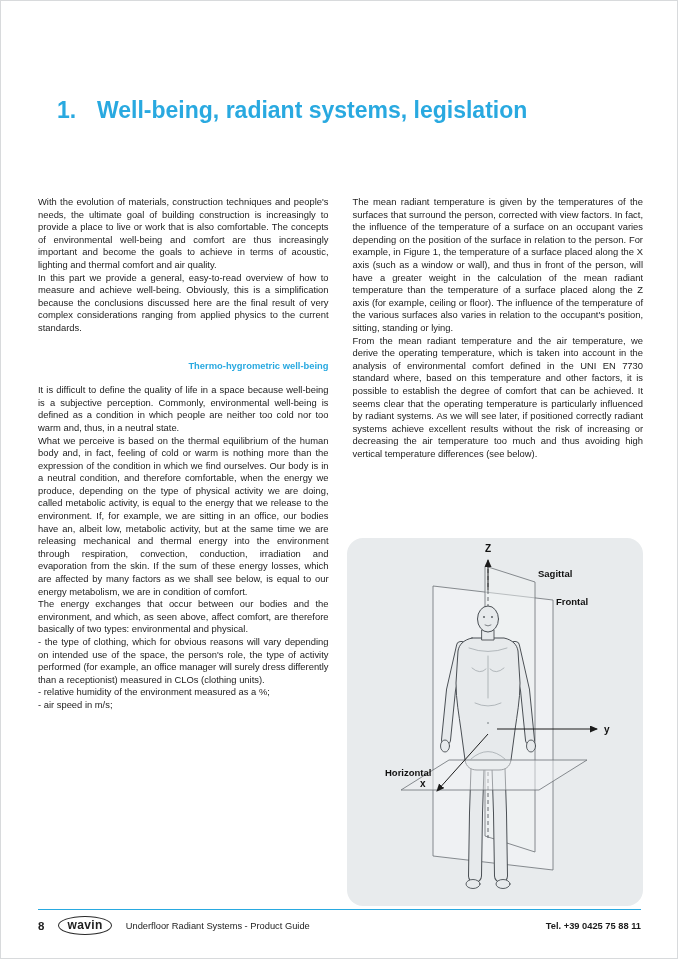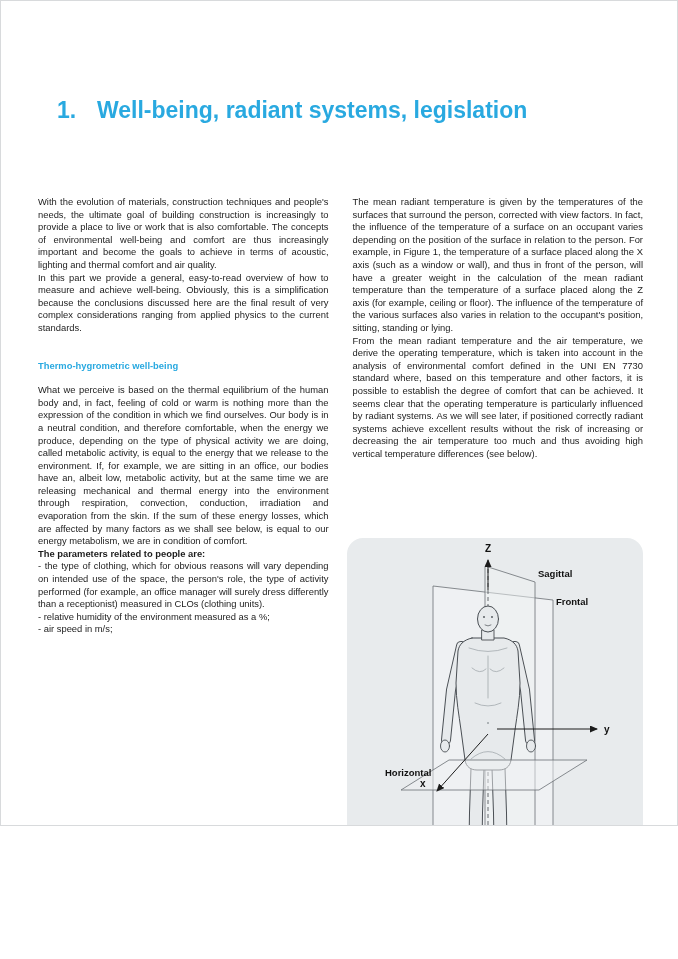--- a/index.html
+++ b/index.html
@@ -12,7 +12,7 @@
   .page {
     position: relative;
     width: 678px;
-    height: 826px;
+    height: 959px;
     background: #ffffff;
     border: 1px solid #d8dadc;
     overflow: hidden;

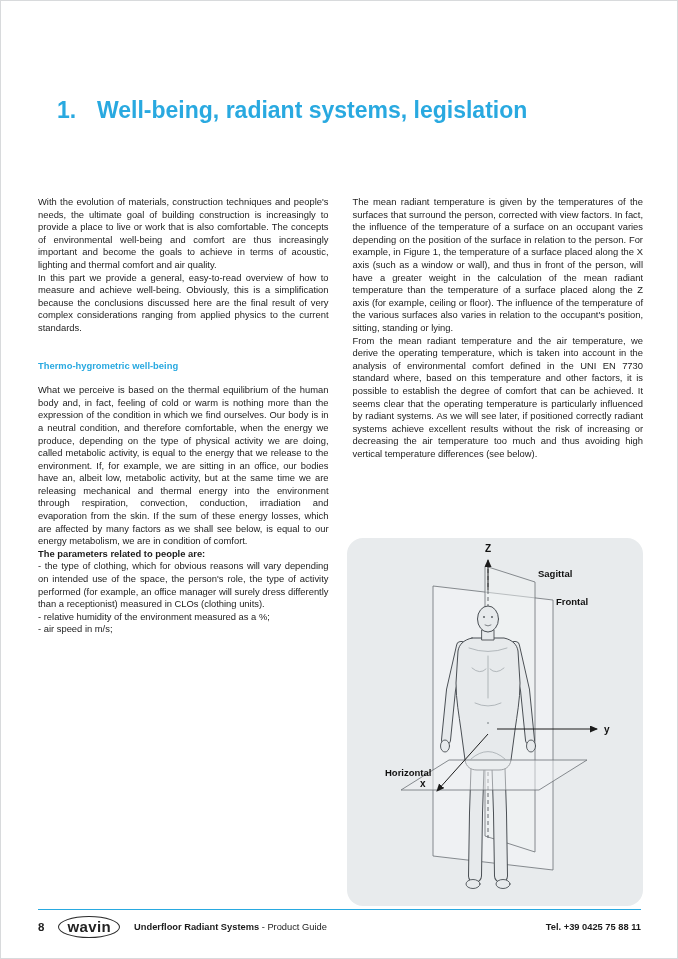--- a/index.html
+++ b/index.html
@@ -46,7 +46,7 @@
   .subhead {
     color: var(--accent, #29a9e0);
     font-weight: bold;
-    text-align: left;
+    text-align: right;
     margin-top: 25px !important;
     margin-bottom: 12px !important;
   }

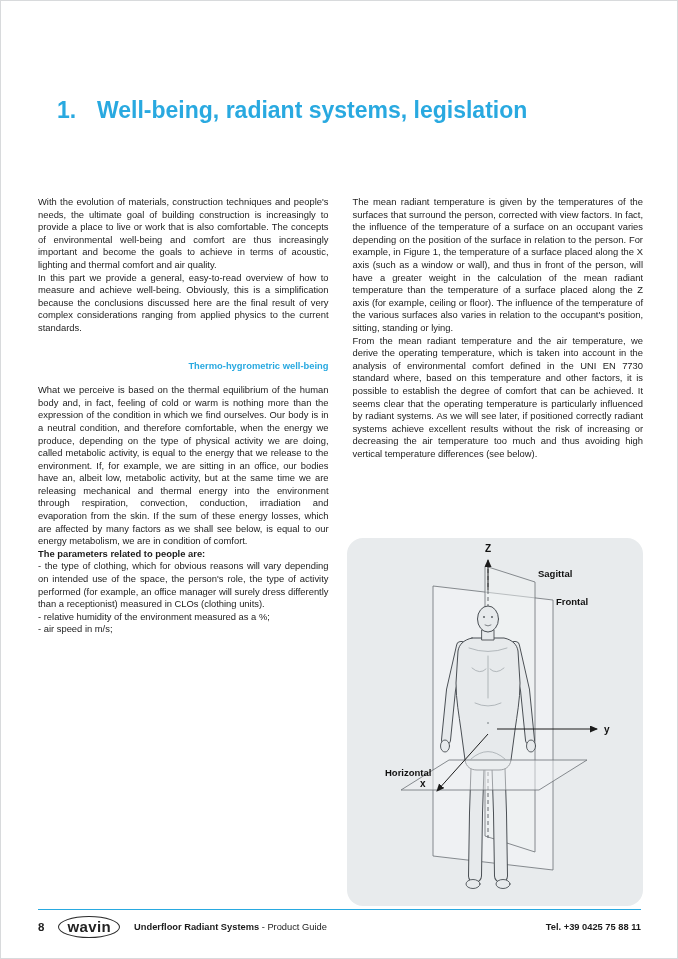--- a/index.html
+++ b/index.html
@@ -112,6 +112,7 @@
       <p>In this part we provide a general, easy-to-read overview of how to measure and achieve well-being. Obviously, this is a simplification because the conclusions discussed here are the final result of very complex considerations ranging from applied physics to the current standards.</p>
 
       <p class="subhead">Thermo-hygrometric well-being</p>
+      <p>It is difficult to define the quality of life in a space because well-being is a subjective perception. Commonly, environmental well-being is defined as a condition in which people are neither too cold nor too warm and, thus, in a neutral state.</p>
       <p>What we perceive is based on the thermal equilibrium of the human body and, in fact, feeling of cold or warm is nothing more than the expression of the condition in which we find ourselves. Our body is in a neutral condition, and therefore comfortable, when the energy we produce, depending on the type of physical activity we are doing, called metabolic activity, is equal to the energy that we release to the environment. If, for example, we are sitting in an office, our bodies have an, albeit low, metabolic activity, but at the same time we are releasing mechanical and thermal energy into the environment through respiration, convection, conduction, irradiation and evaporation from the skin. If the sum of these energy losses, which are affected by many factors as we shall see below, is equal to our energy metabolism, we are in condition of comfort.</p>
 
       <p class="lbl-bold">The parameters related to people are:</p>

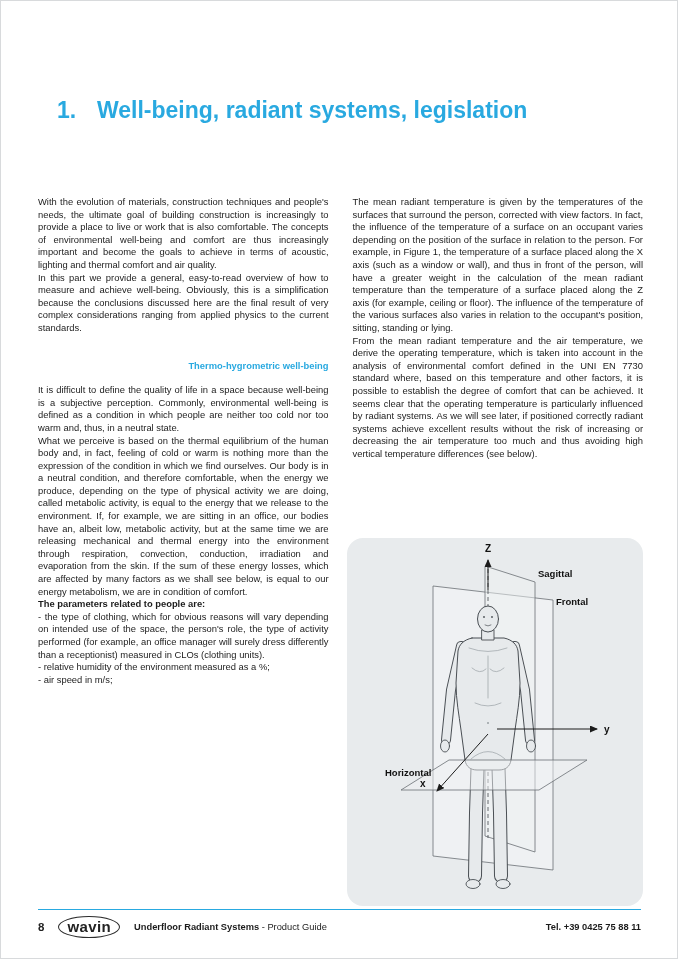--- a/index.html
+++ b/index.html
@@ -115,6 +115,7 @@
       <p>It is difficult to define the quality of life in a space because well-being is a subjective perception. Commonly, environmental well-being is defined as a condition in which people are neither too cold nor too warm and, thus, in a neutral state.</p>
       <p>What we perceive is based on the thermal equilibrium of the human body and, in fact, feeling of cold or warm is nothing more than the expression of the condition in which we find ourselves. Our body is in a neutral condition, and therefore comfortable, when the energy we produce, depending on the type of physical activity we are doing, called metabolic activity, is equal to the energy that we release to the environment. If, for example, we are sitting in an office, our bodies have an, albeit low, metabolic activity, but at the same time we are releasing mechanical and thermal energy into the environment through respiration, convection, conduction, irradiation and evaporation from the skin. If the sum of these energy losses, which are affected by many factors as we shall see below, is equal to our energy metabolism, we are in condition of comfort.</p>
 
+      <p>The energy exchanges that occur between our bodies and the environment, and which, as seen above, affect comfort, are therefore basically of two types: environmental and physical.</p>
       <p class="lbl-bold">The parameters related to people are:</p>
       <p>- the type of clothing, which for obvious reasons will vary depending on intended use of the space, the person's role, the type of activity performed (for example, an office manager will surely dress differently than a receptionist) measured in CLOs (clothing units).</p>
       <p>- relative humidity of the environment measured as a %;</p>

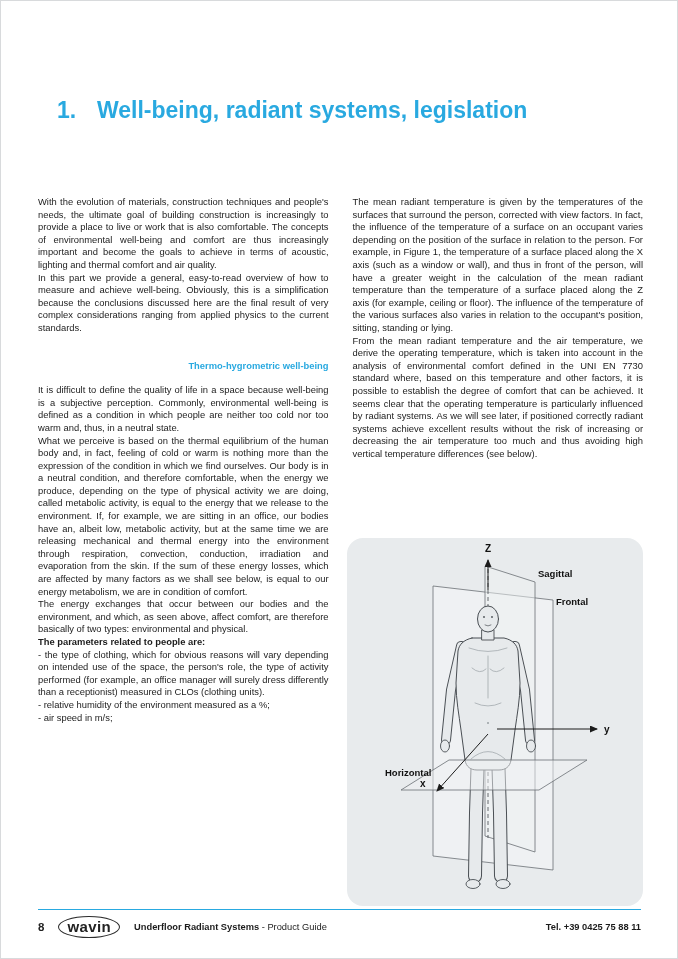--- a/index.html
+++ b/index.html
@@ -116,7 +116,6 @@
       <p>What we perceive is based on the thermal equilibrium of the human body and, in fact, feeling of cold or warm is nothing more than the expression of the condition in which we find ourselves. Our body is in a neutral condition, and therefore comfortable, when the energy we produce, depending on the type of physical activity we are doing, called metabolic activity, is equal to the energy that we release to the environment. If, for example, we are sitting in an office, our bodies have an, albeit low, metabolic activity, but at the same time we are releasing mechanical and thermal energy into the environment through respiration, convection, conduction, irradiation and evaporation from the skin. If the sum of these energy losses, which are affected by many factors as we shall see below, is equal to our energy metabolism, we are in condition of comfort.</p>
 
       <p>The energy exchanges that occur between our bodies and the environment, and which, as seen above, affect comfort, are therefore basically of two types: environmental and physical.</p>
-      <p class="lbl-bold">The parameters related to people are:</p>
       <p>- the type of clothing, which for obvious reasons will vary depending on intended use of the space, the person's role, the type of activity performed (for example, an office manager will surely dress differently than a receptionist) measured in CLOs (clothing units).</p>
       <p>- relative humidity of the environment measured as a %;</p>
       <p>- air speed in m/s;</p>

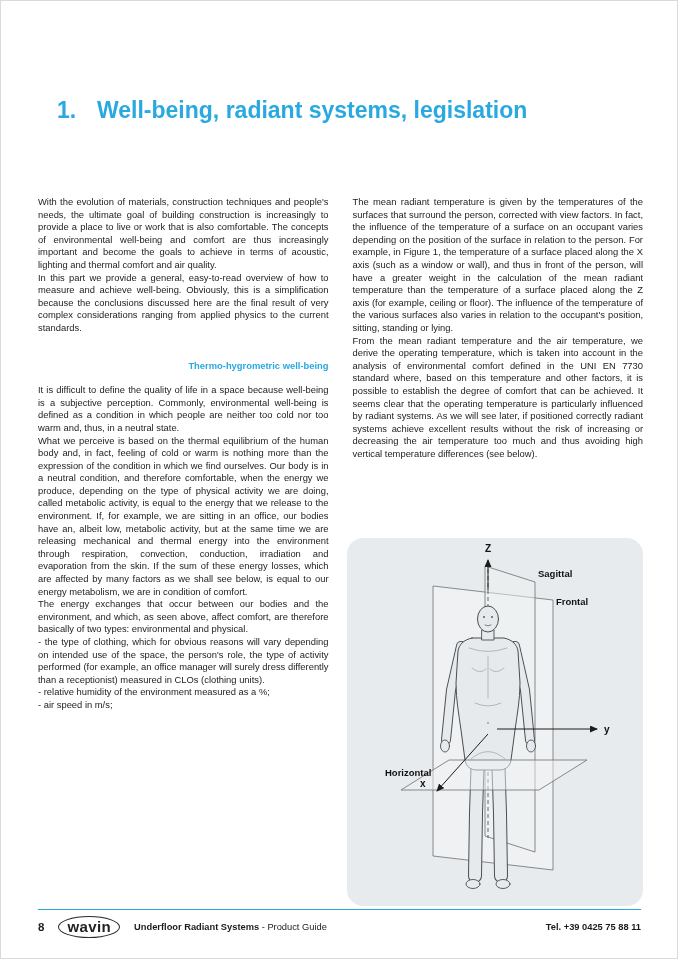--- a/index.html
+++ b/index.html
@@ -88,7 +88,7 @@
     border: 1.4px solid #2b2b2b;
     border-radius: 50%;
     padding: 1px 8px 2px 8px;
-    font-size: 15px;
+    font-size: 12px;
     font-weight: bold;
     color: #222;
     letter-spacing: 0.4px;

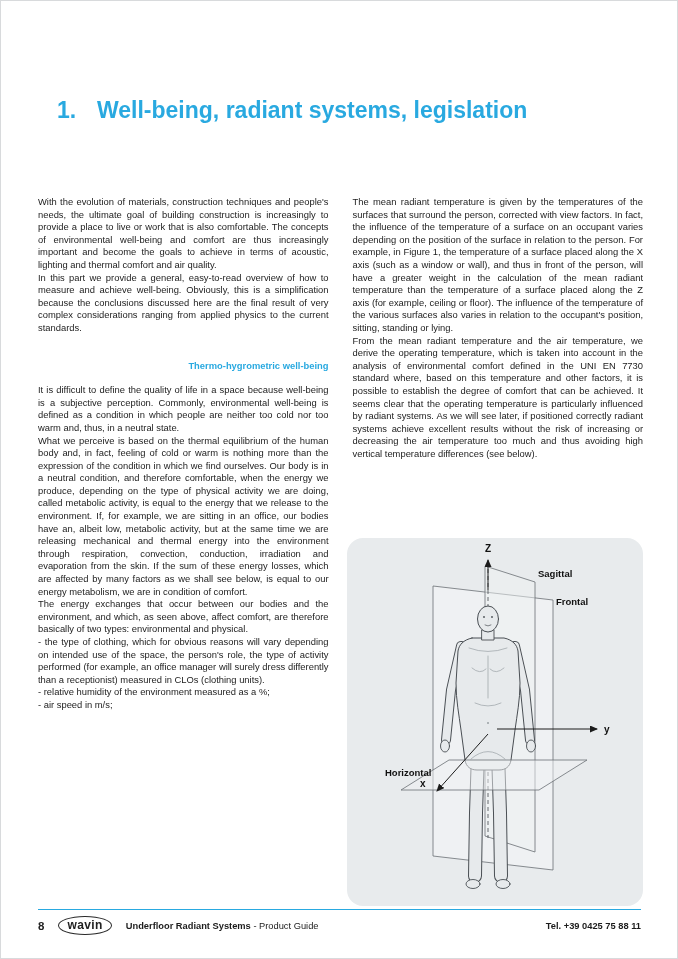--- a/index.html
+++ b/index.html
@@ -95,7 +95,7 @@
   }
   .doctitle { margin-left: 14px; white-space: nowrap; }
   .doctitle .rest { font-weight: normal; text-align: right; }
-  .doctitle .bold { font-weight: bold; margin-top: 14px; }
+  .doctitle .bold { font-weight: normal; margin-top: 14px; }
   .phone { margin-left: auto; font-weight: bold; white-space: nowrap; }
 </style>
 </head>

